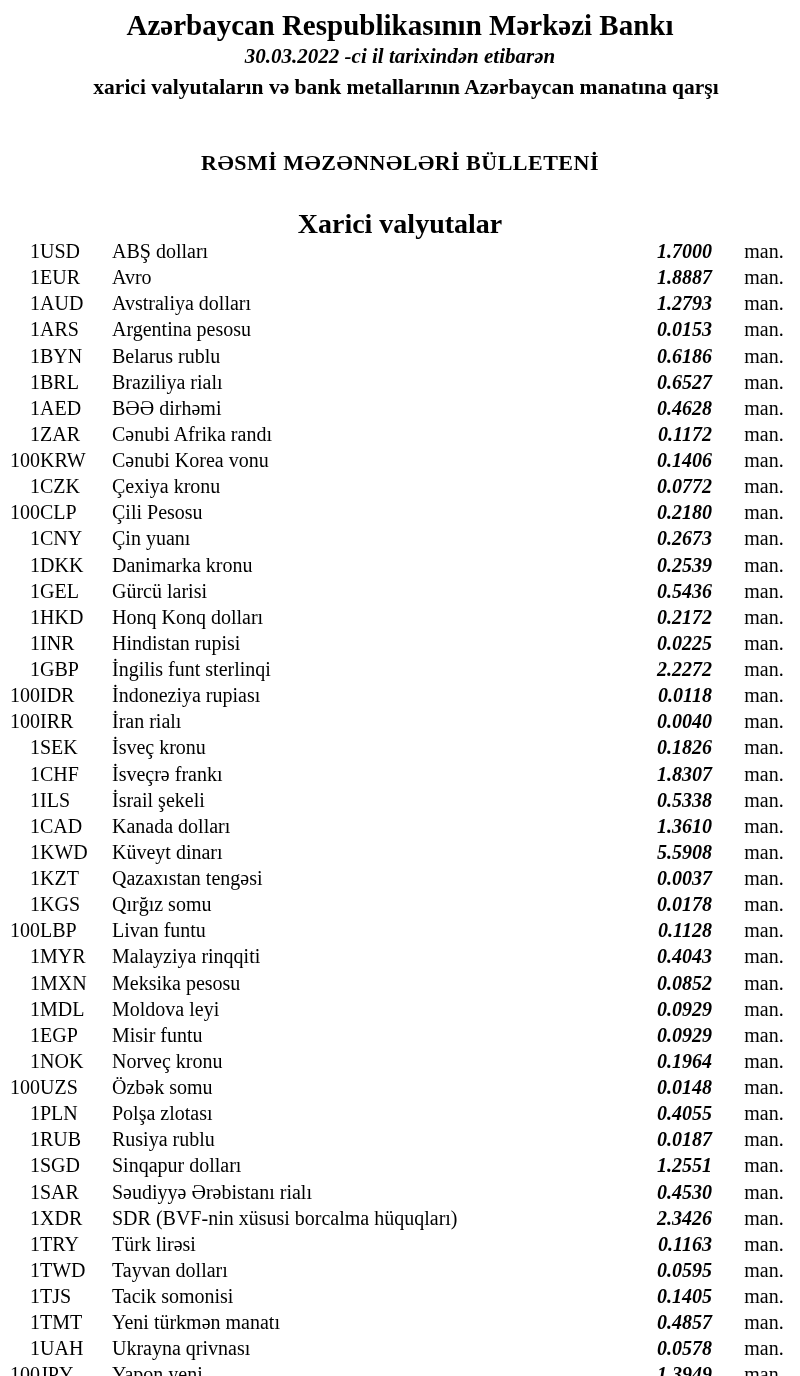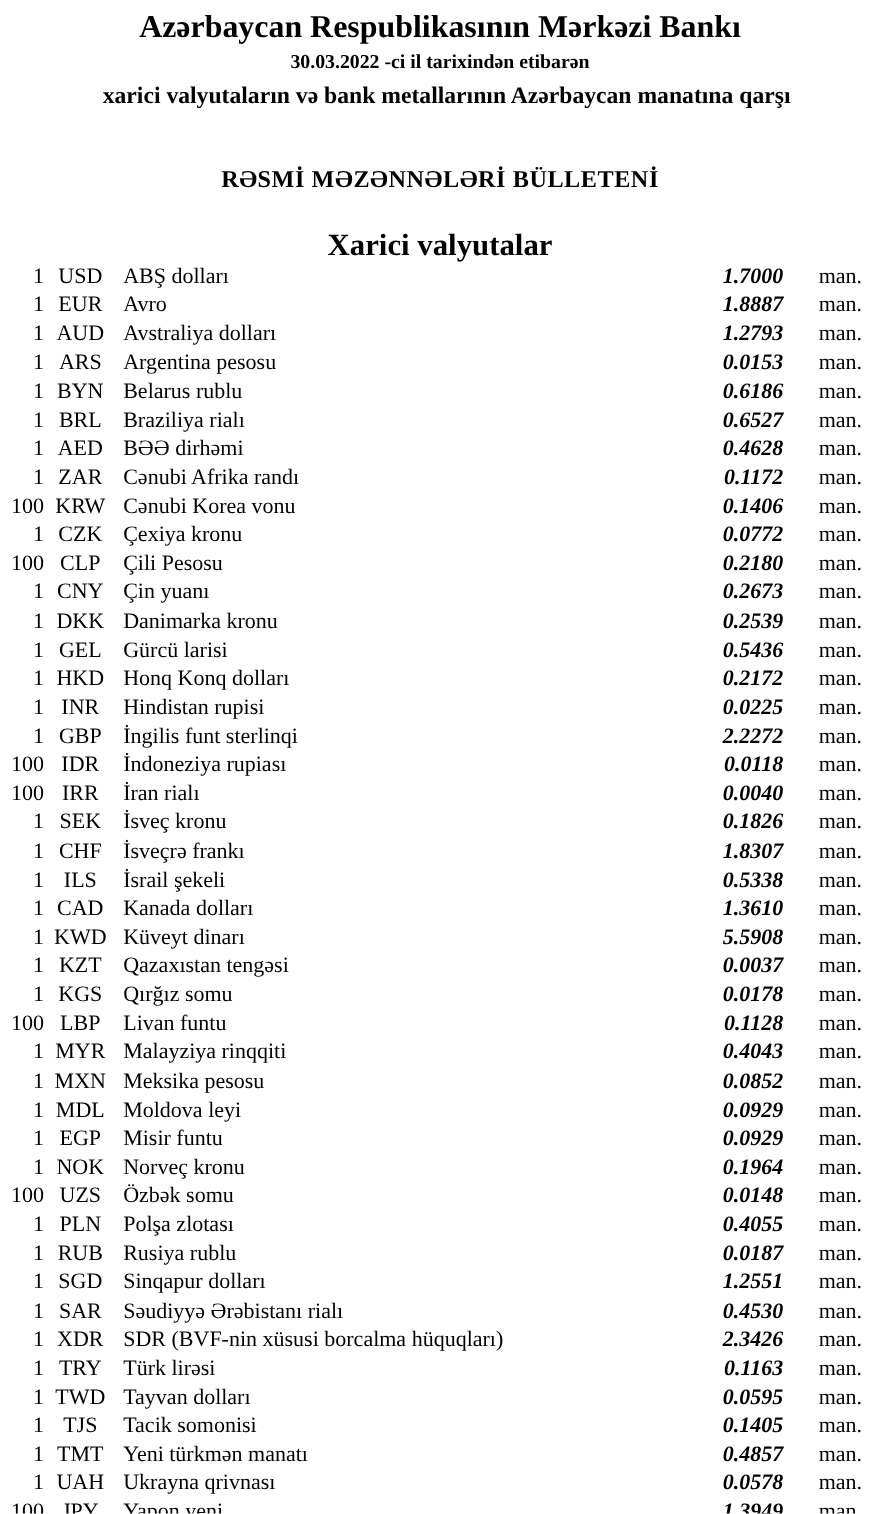--- a/index.html
+++ b/index.html
@@ -33,7 +33,7 @@
     font-weight: 700;
     line-height: 31px;
   }
-  .sub-date { font-size: 18px; }
+  .sub-date { font-size: 21px; font-style: italic; }
   .sub-subject { font-size: 21.5px; margin-left: 12px; }
   .sub-bulletin { font-size: 22px; letter-spacing: 0.5px; margin-top: 44px; }
   .section-title {

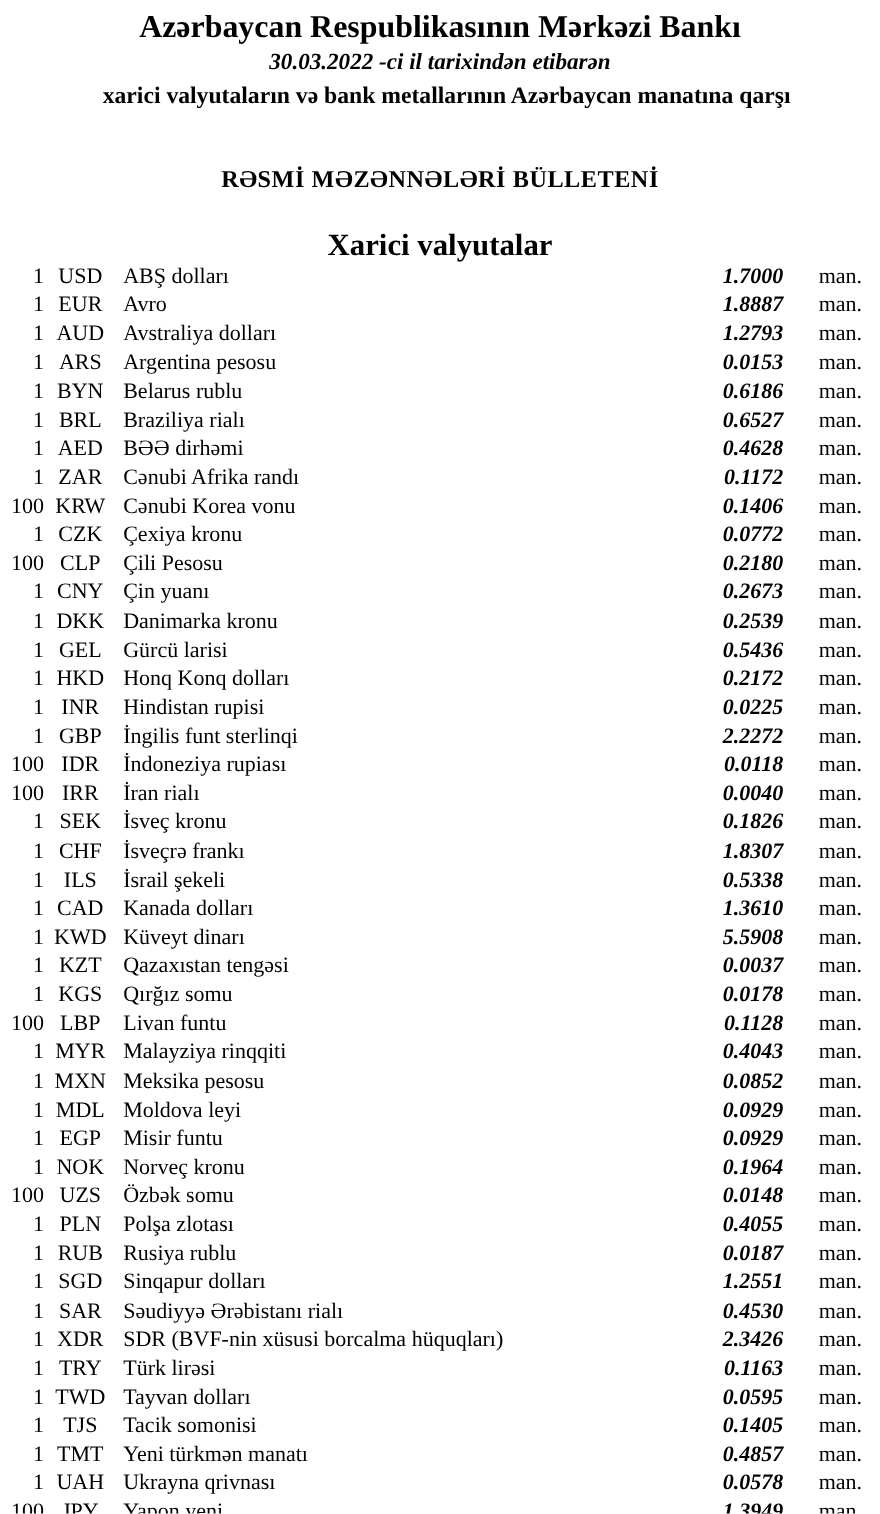--- a/index.html
+++ b/index.html
@@ -58,7 +58,6 @@
     white-space: nowrap;
   }
   .code {
-    text-align: center;
     white-space: nowrap;
   }
   .name {

